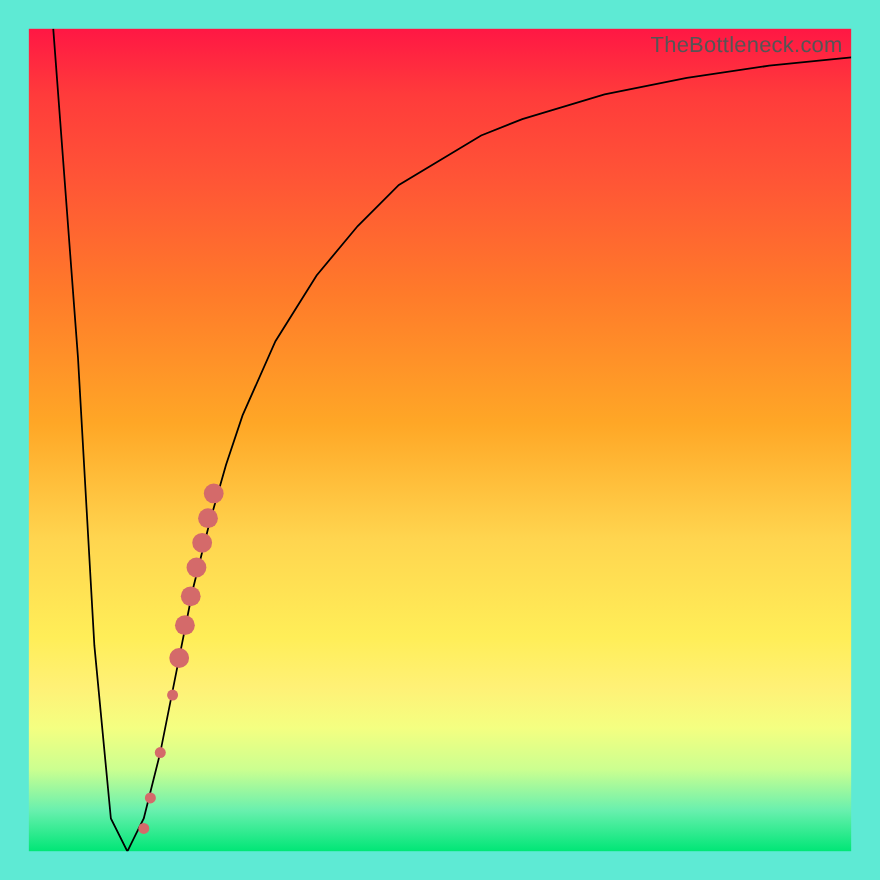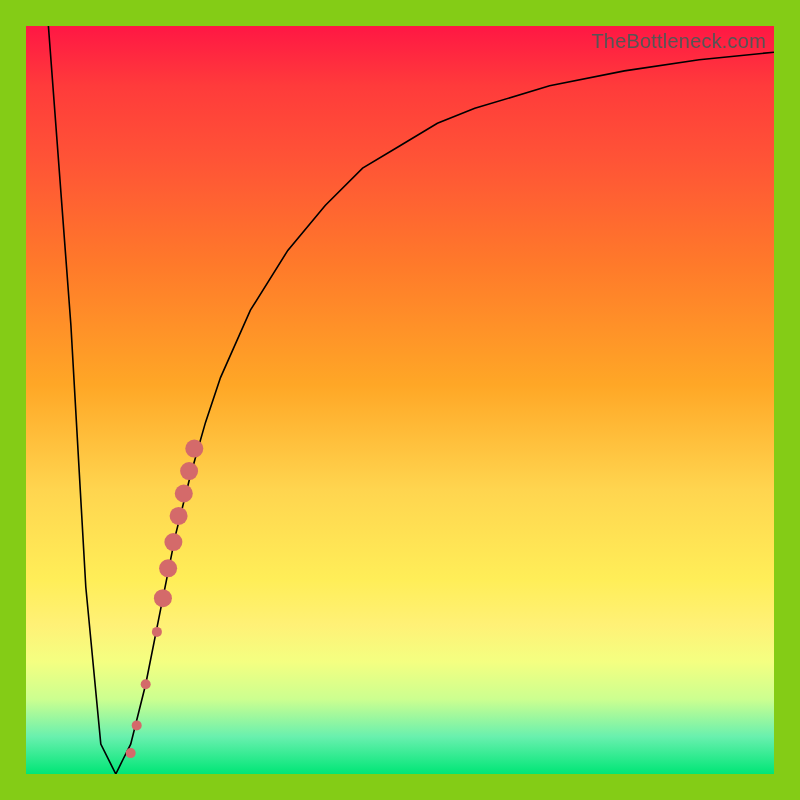--- a/index.html
+++ b/index.html
@@ -15,7 +15,7 @@
     position: relative;
     width: 800px;
     height: 800px;
-    background: #84cc16;
+    background: #5eead4;
   }
   .plot-area {
     position: absolute;

